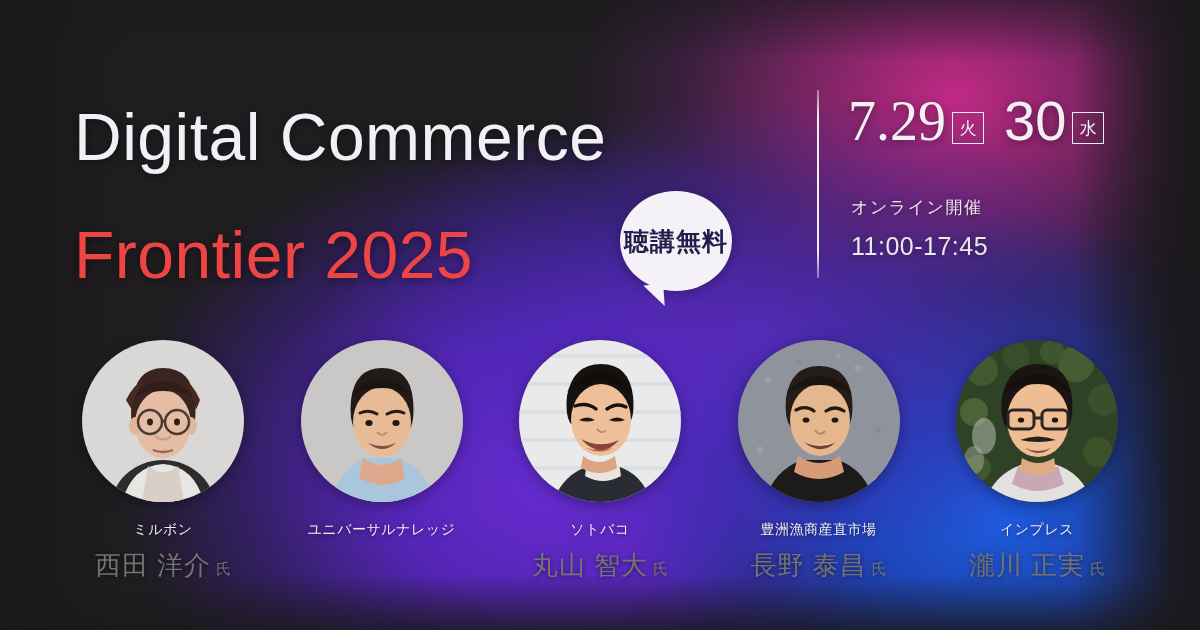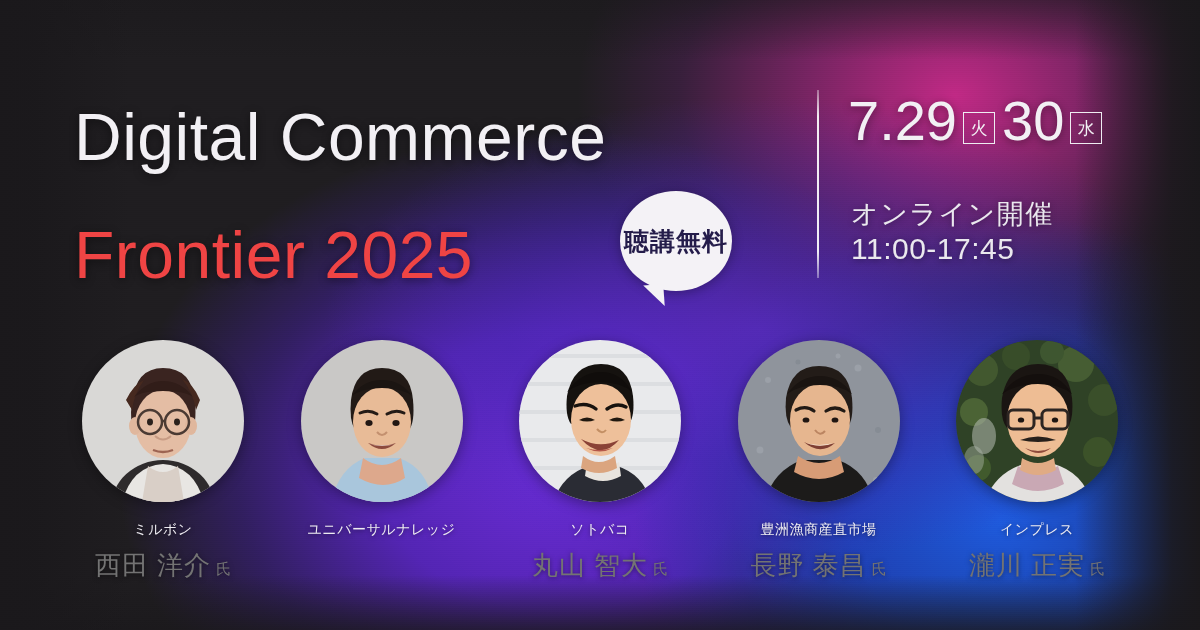--- a/index.html
+++ b/index.html
@@ -148,6 +148,7 @@
     font-size:56px; font-weight:400; letter-spacing:0px;
     line-height:62px;
     text-shadow:0 2px 8px rgba(0,0,0,0.40);
+    font-family:Liberation Serif, serif;
   }
   .dow-box{
     display:inline-flex; align-items:center; justify-content:center;

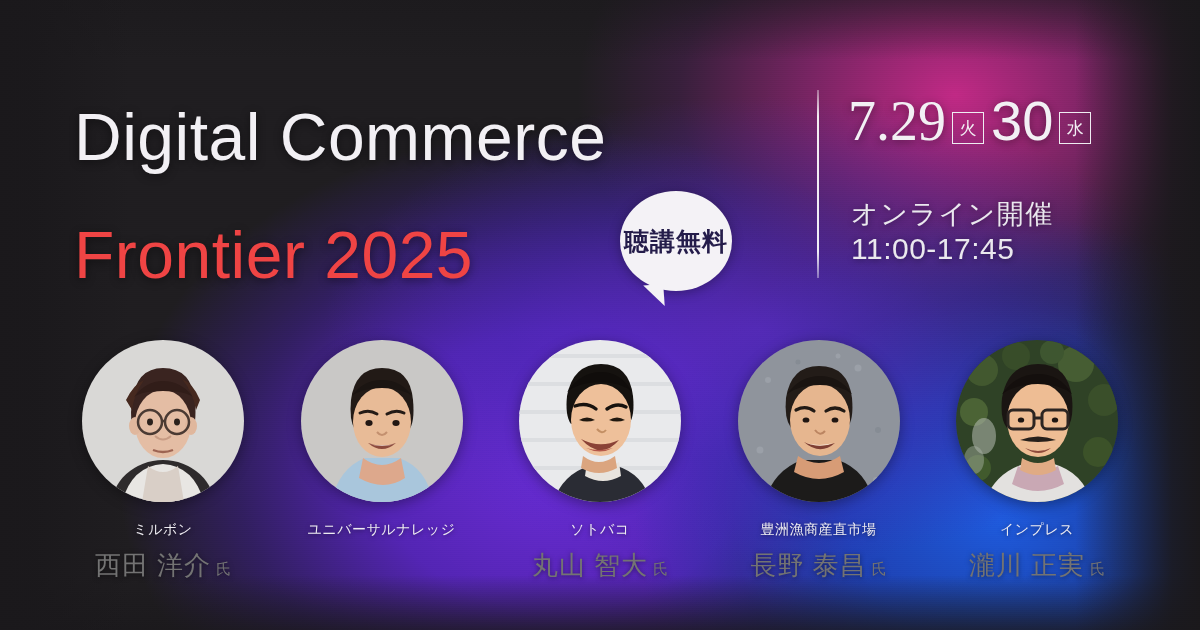--- a/index.html
+++ b/index.html
@@ -162,7 +162,7 @@
   .date-second{
     font-size:56px; font-weight:400;
     line-height:62px;
-    margin-left:1px;
+    margin-left:14px;
     text-shadow:0 2px 8px rgba(0,0,0,0.40);
   }
 

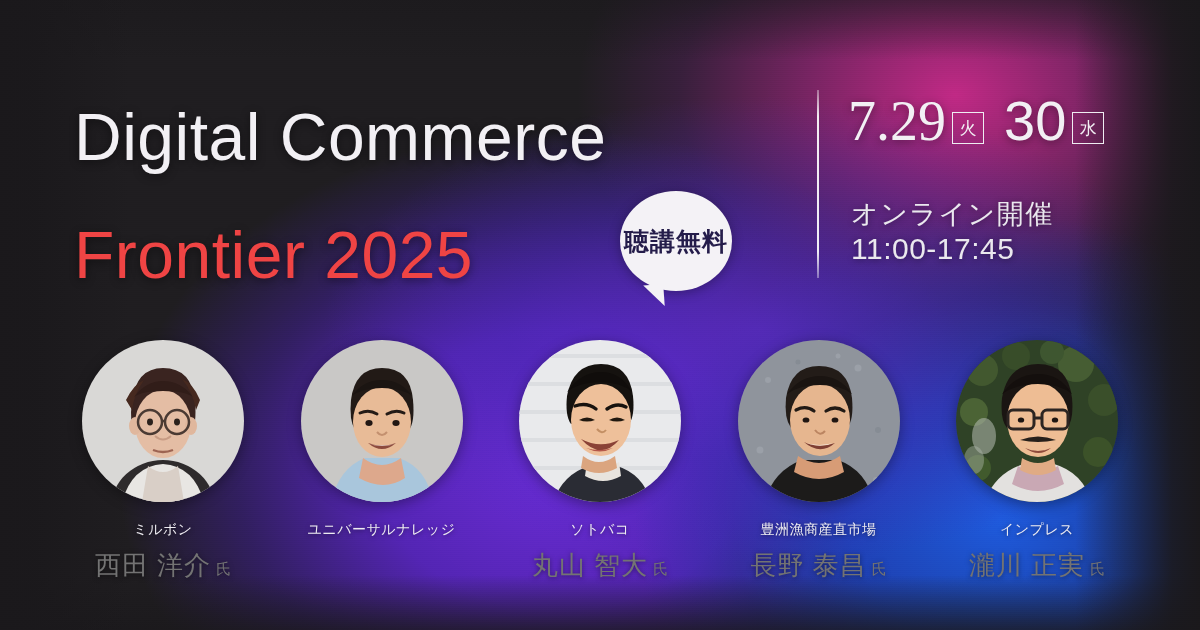--- a/index.html
+++ b/index.html
@@ -169,7 +169,7 @@
   .venue{
     position:absolute; left:851px; top:196px;
     color:#eae8ee;
-    font-size:27px; font-weight:400;
+    font-size:17px; font-weight:400;
     letter-spacing:1.5px;
     white-space:nowrap;
     text-shadow:0 1px 6px rgba(0,0,0,0.40);

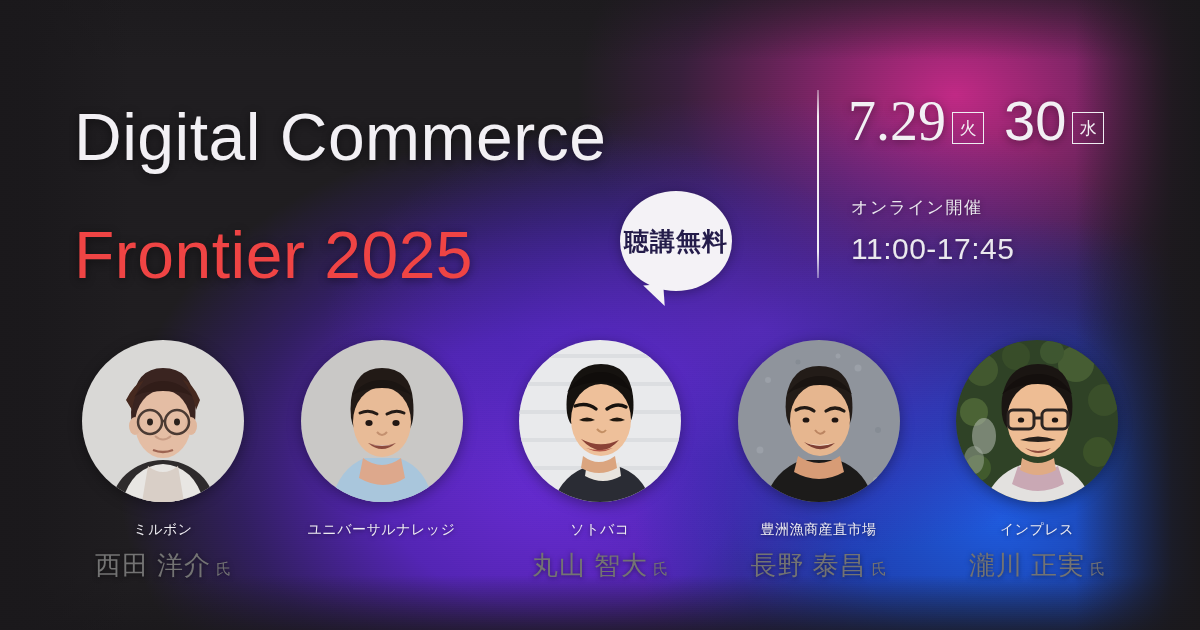--- a/index.html
+++ b/index.html
@@ -177,7 +177,7 @@
   .time{
     position:absolute; left:851px; top:232px;
     color:#eae8ee;
-    font-size:30px; font-weight:400;
+    font-size:25px; font-weight:400;
     letter-spacing:0.5px;
     white-space:nowrap;
     text-shadow:0 1px 6px rgba(0,0,0,0.40);

